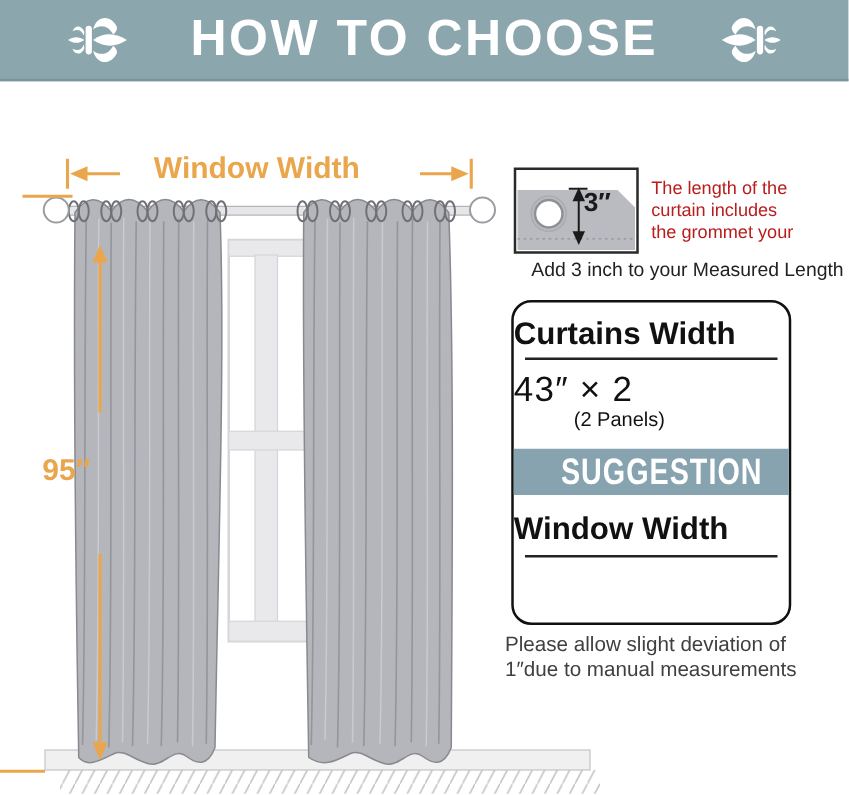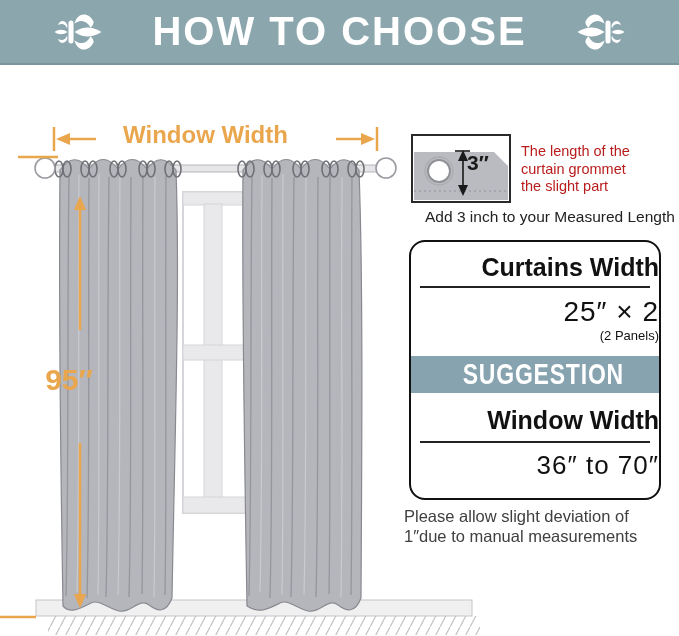--- a/index.html
+++ b/index.html
@@ -239,7 +239,7 @@
 
   <div class="lbl grommet-note">
     <span>The length of the</span>
-    <span>curtain grommet</span>
+    <span>curtain includes</span>
     <span>the slight part</span>
   </div>
 

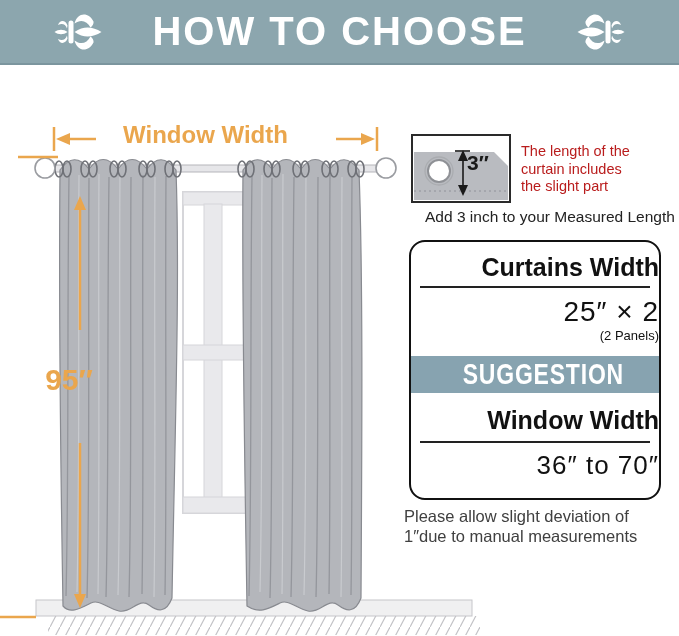--- a/index.html
+++ b/index.html
@@ -240,7 +240,7 @@
   <div class="lbl grommet-note">
     <span>The length of the</span>
     <span>curtain includes</span>
-    <span>the slight part</span>
+    <span>the grommet your</span>
   </div>
 
   <div class="lbl add-note">Add 3 inch to your Measured Length</div>

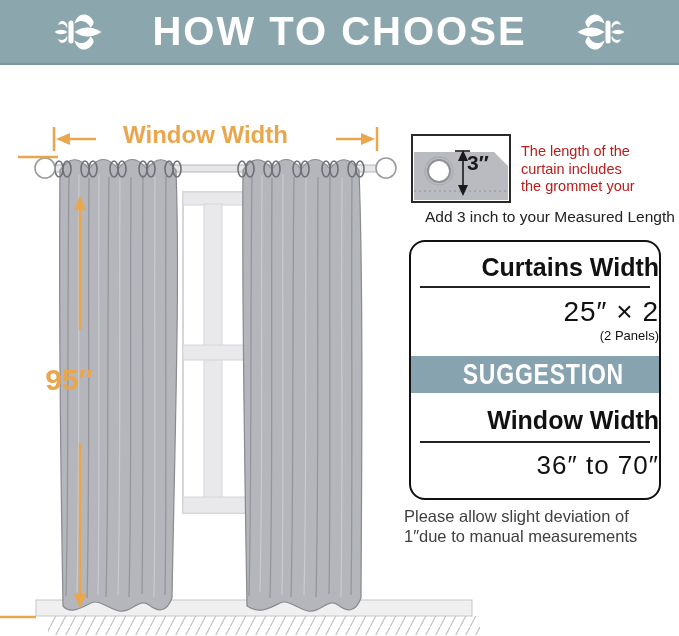--- a/index.html
+++ b/index.html
@@ -47,9 +47,9 @@
   .deviation-note span{display:block;}
   
   .size-box{
-    position:absolute;z-index:2;left:409px;top:240px;width:252px;height:260px;
+    position:absolute;z-index:2;left:409px;top:240px;width:224px;height:260px;
     border:2.5px solid #111111;border-radius:16px;background:#ffffff;
-    box-sizing:border-box;text-align:right;color:#111111;
+    box-sizing:border-box;text-align:left;color:#111111;
   }
   .size-box .heading{font-size:25px;font-weight:bold;margin-top:11px;}
   .size-box .rule{height:0;border-top:2px solid #222222;margin:4px 9px 0 9px;}

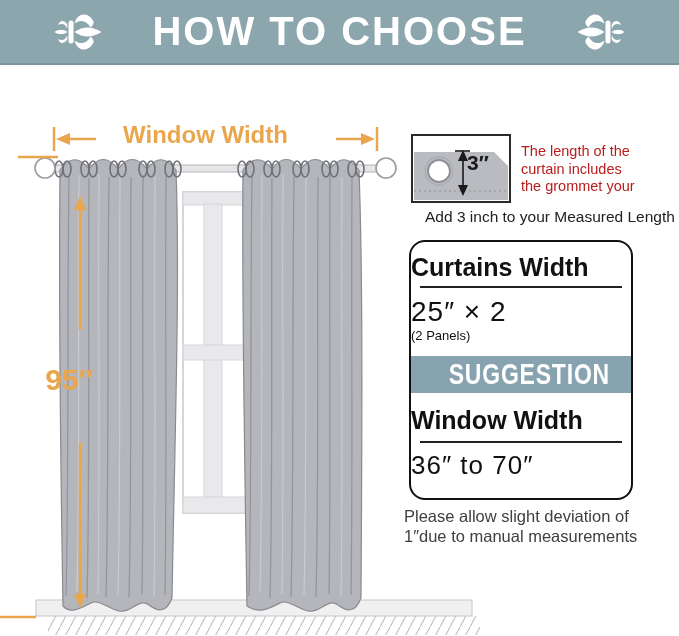--- a/index.html
+++ b/index.html
@@ -248,7 +248,7 @@
   <div class="size-box">
     <div class="heading">Curtains Width</div>
     <div class="rule"></div>
-    <div class="value-big">25″ × 2</div>
+    <div class="value-big">43″ × 2</div>
     <div class="panels">(2 Panels)</div>
     <div class="suggestion-band">
       <span class="s-label">SUGGESTION</span>

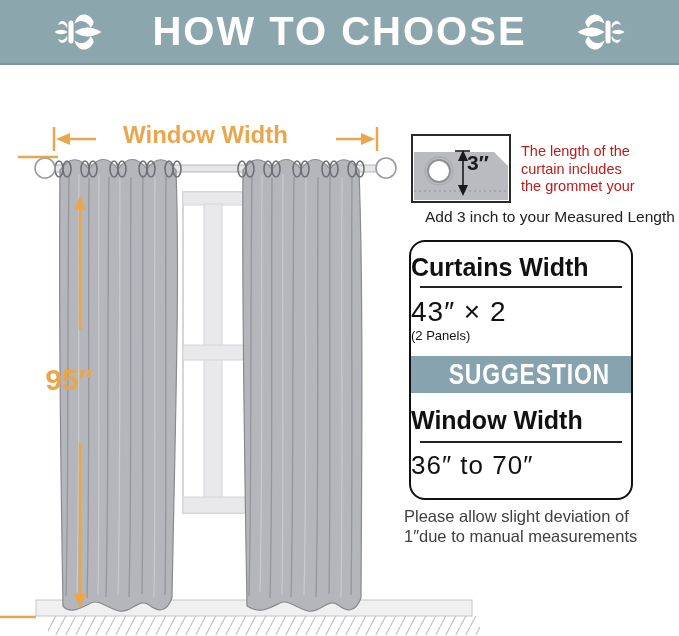--- a/index.html
+++ b/index.html
@@ -54,7 +54,7 @@
   .size-box .heading{font-size:25px;font-weight:bold;margin-top:11px;}
   .size-box .rule{height:0;border-top:2px solid #222222;margin:4px 9px 0 9px;}
   .size-box .value-big{font-size:28px;margin-top:8px;letter-spacing:1px;}
-  .size-box .panels{font-size:13px;margin-top:0px;}
+  .size-box .panels{font-size:16px;margin-top:0px;padding-left:48px;}
   .suggestion-band{
     margin-top:13px;height:37px;background:#87a3b0;
     display:flex;align-items:center;justify-content:center;padding-left:16px;

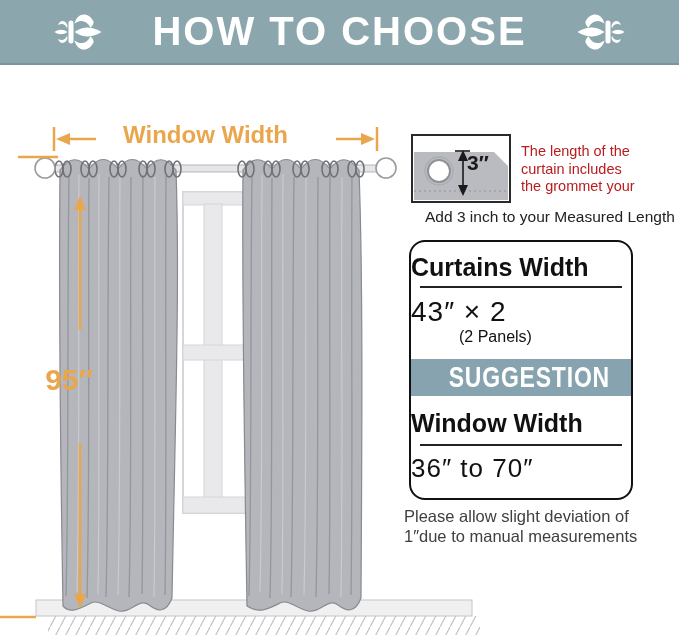--- a/index.html
+++ b/index.html
@@ -28,8 +28,8 @@
     color:#eaa64d;font-size:24px;font-weight:bold;white-space:nowrap;
   }
   .height-lbl{
-    left:40px;top:363px;width:58px;text-align:center;
-    color:#eaa64d;font-size:30px;font-weight:bold;white-space:nowrap;
+    left:24px;top:363px;width:58px;text-align:center;
+    color:#eaa64d;font-size:24px;font-weight:bold;white-space:nowrap;
   }
   .grommet-depth-lbl{
     left:467px;top:151px;color:#1a1a1a;font-size:21px;font-weight:bold;white-space:nowrap;

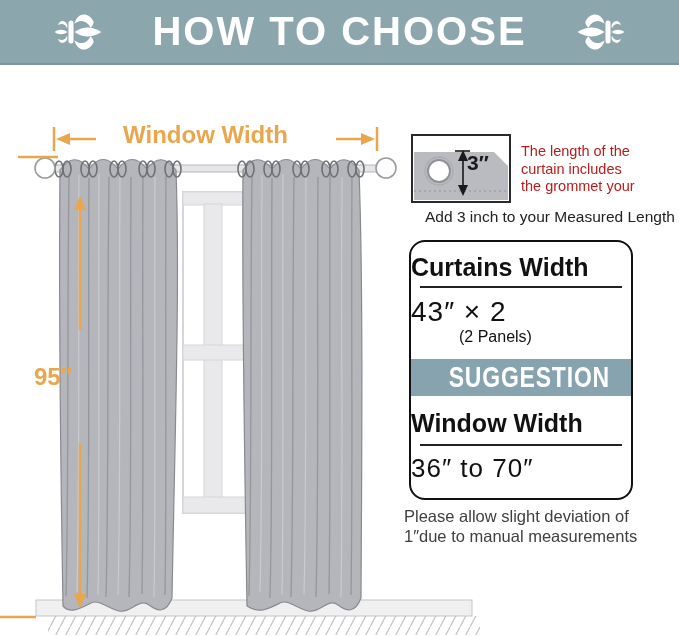--- a/index.html
+++ b/index.html
@@ -255,7 +255,6 @@
     </div>
     <div class="heading2">Window Width</div>
     <div class="rule2"></div>
-    <div class="value-big2">36″ to 70″</div>
   </div>
 
   <div class="lbl deviation-note">

